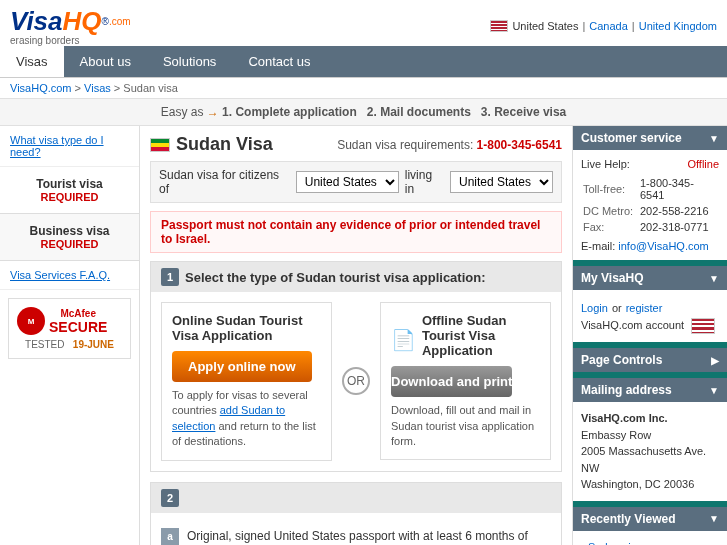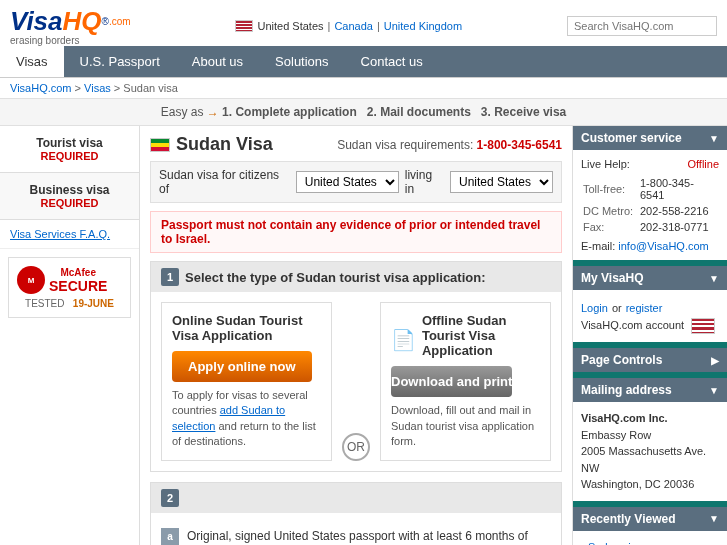--- a/index.html
+++ b/index.html
@@ -130,7 +130,6 @@
       <span class="separator">|</span>
       <a class="country-link-blue" href="#">United Kingdom</a>
     </div>
-    <input class="search-box" type="text" placeholder="Search VisaHQ.com" style="">
   </div>
 
   <nav class="nav">

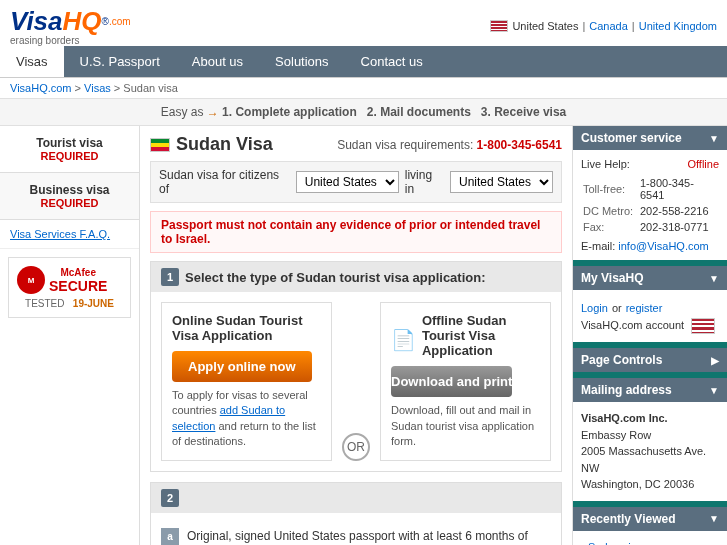--- a/index.html
+++ b/index.html
@@ -134,7 +134,6 @@
 
   <nav class="nav">
     <a class="nav-item active" href="#">Visas</a>
-    <a class="nav-item" href="#">U.S. Passport</a>
     <a class="nav-item" href="#">About us</a>
     <a class="nav-item" href="#">Solutions</a>
     <a class="nav-item" href="#">Contact us</a>

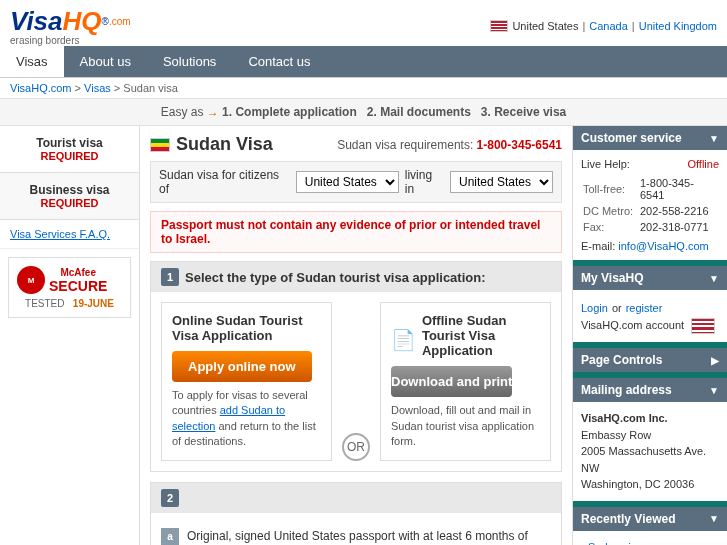--- a/index.html
+++ b/index.html
@@ -157,6 +157,7 @@
 <div class="main-layout">
 
   <div class="left-sidebar">
+    <div class="visa-link">What visa type do I need?</div>
     <div class="sidebar-visa-type">
       <div class="type-name">Tourist visa</div>
       <div class="req">REQUIRED</div>

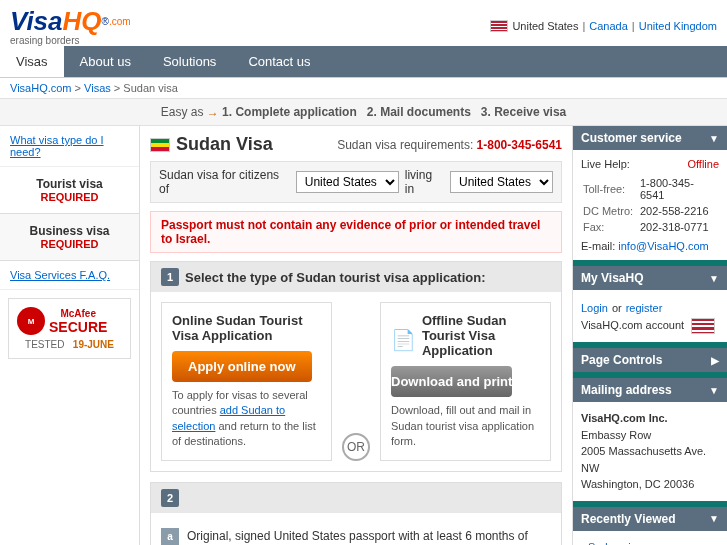--- a/index.html
+++ b/index.html
@@ -69,7 +69,7 @@
     .section-body { padding: 10px; }
     
     
-    .visa-options { display: flex; align-items: flex-end; gap: 10px; }
+    .visa-options { display: flex; align-items: center; gap: 10px; }
     .visa-option { flex: 1; padding: 10px; border: 1px solid #ddd; }
     .visa-option-title { font-size: 13px; font-weight: bold; color: #333; margin-bottom: 8px; }
     .btn-apply { background: linear-gradient(to bottom, #ff8800, #cc5500); color: #fff; padding: 8px 16px; font-size: 13px; font-weight: bold; border: none; cursor: pointer; border-radius: 4px; }

